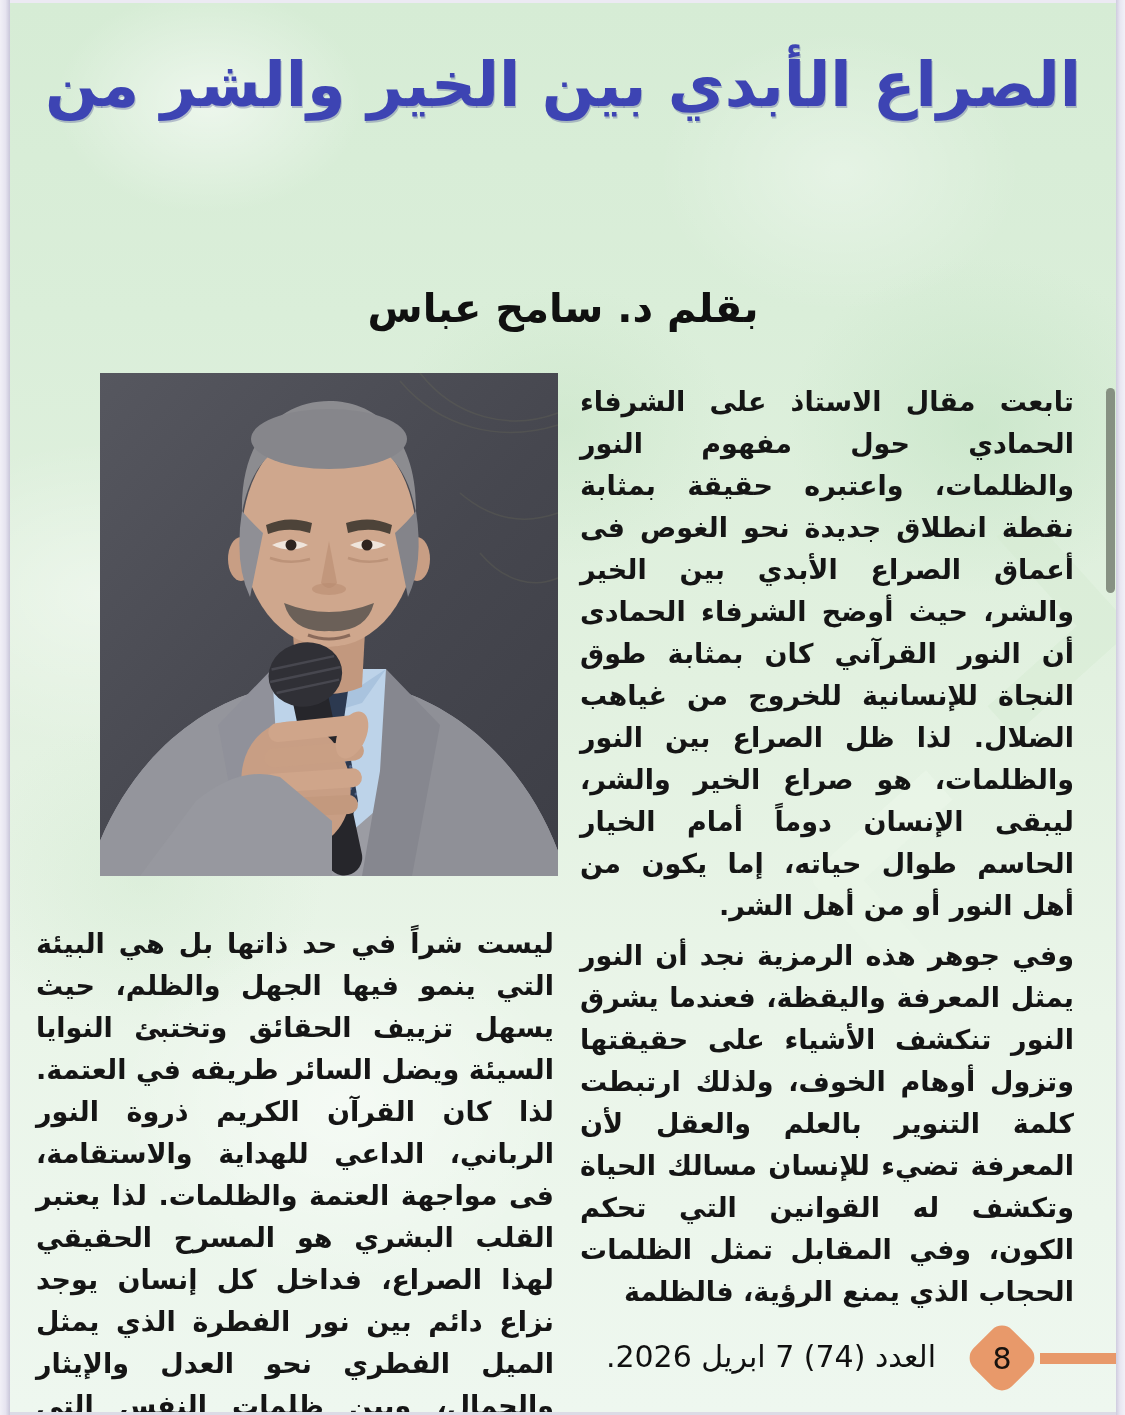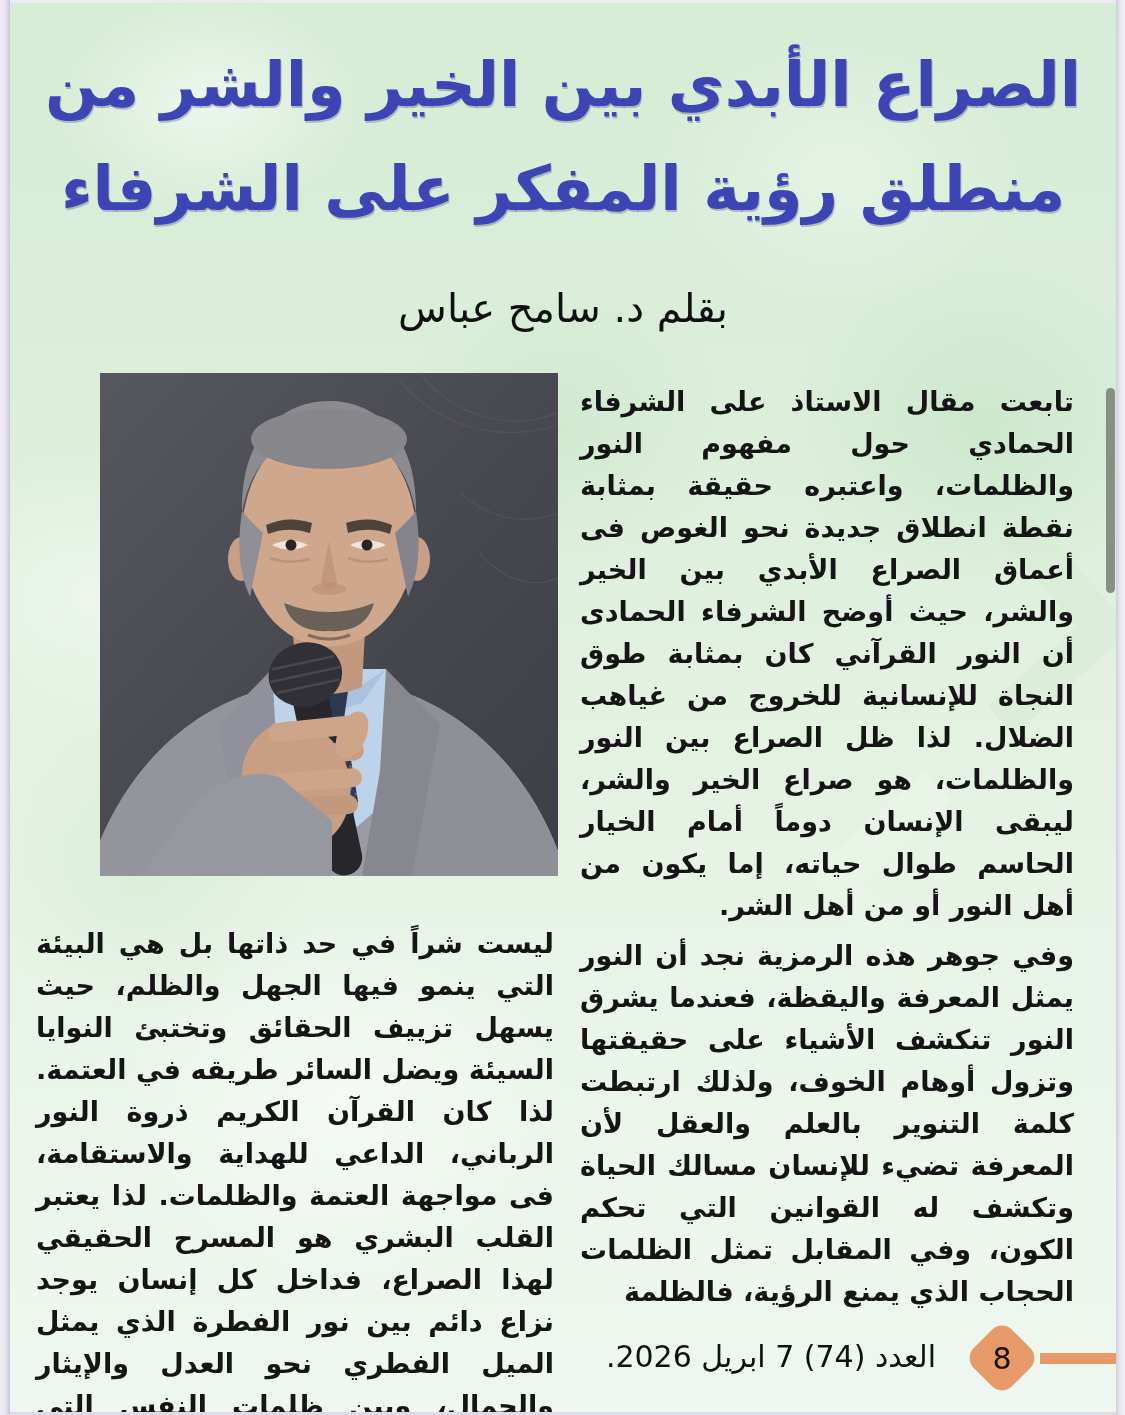--- a/index.html
+++ b/index.html
@@ -145,7 +145,6 @@
 
     <div class="title">
       <div>الصراع الأبدي بين الخير والشر من</div>
-      <div>منطلق رؤية المفكر على الشرفاء</div>
     </div>
 
     <div class="byline">بقلم د. سامح عباس</div>

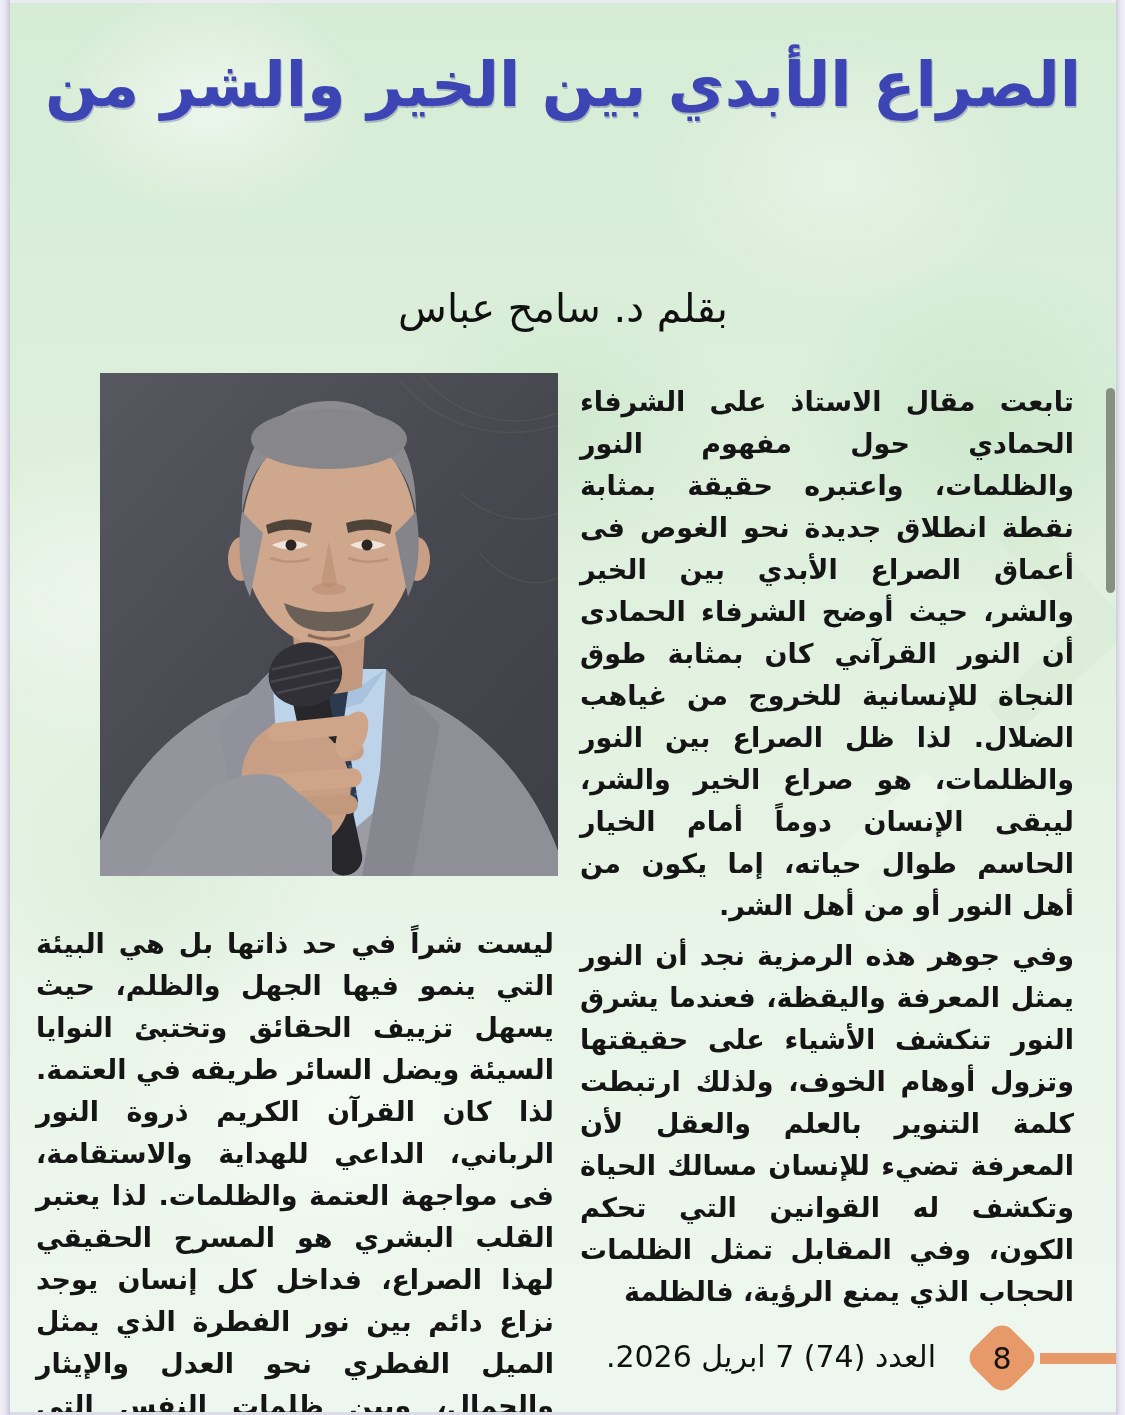--- a/index.html
+++ b/index.html
@@ -74,7 +74,7 @@
     position: absolute; left: 0; right: 0; top: 282px;
     text-align: center;
     color: #101010;
-    font-weight: normal;
+    font-weight: bold;
     font-size: 40px;
     direction: rtl;
   }

